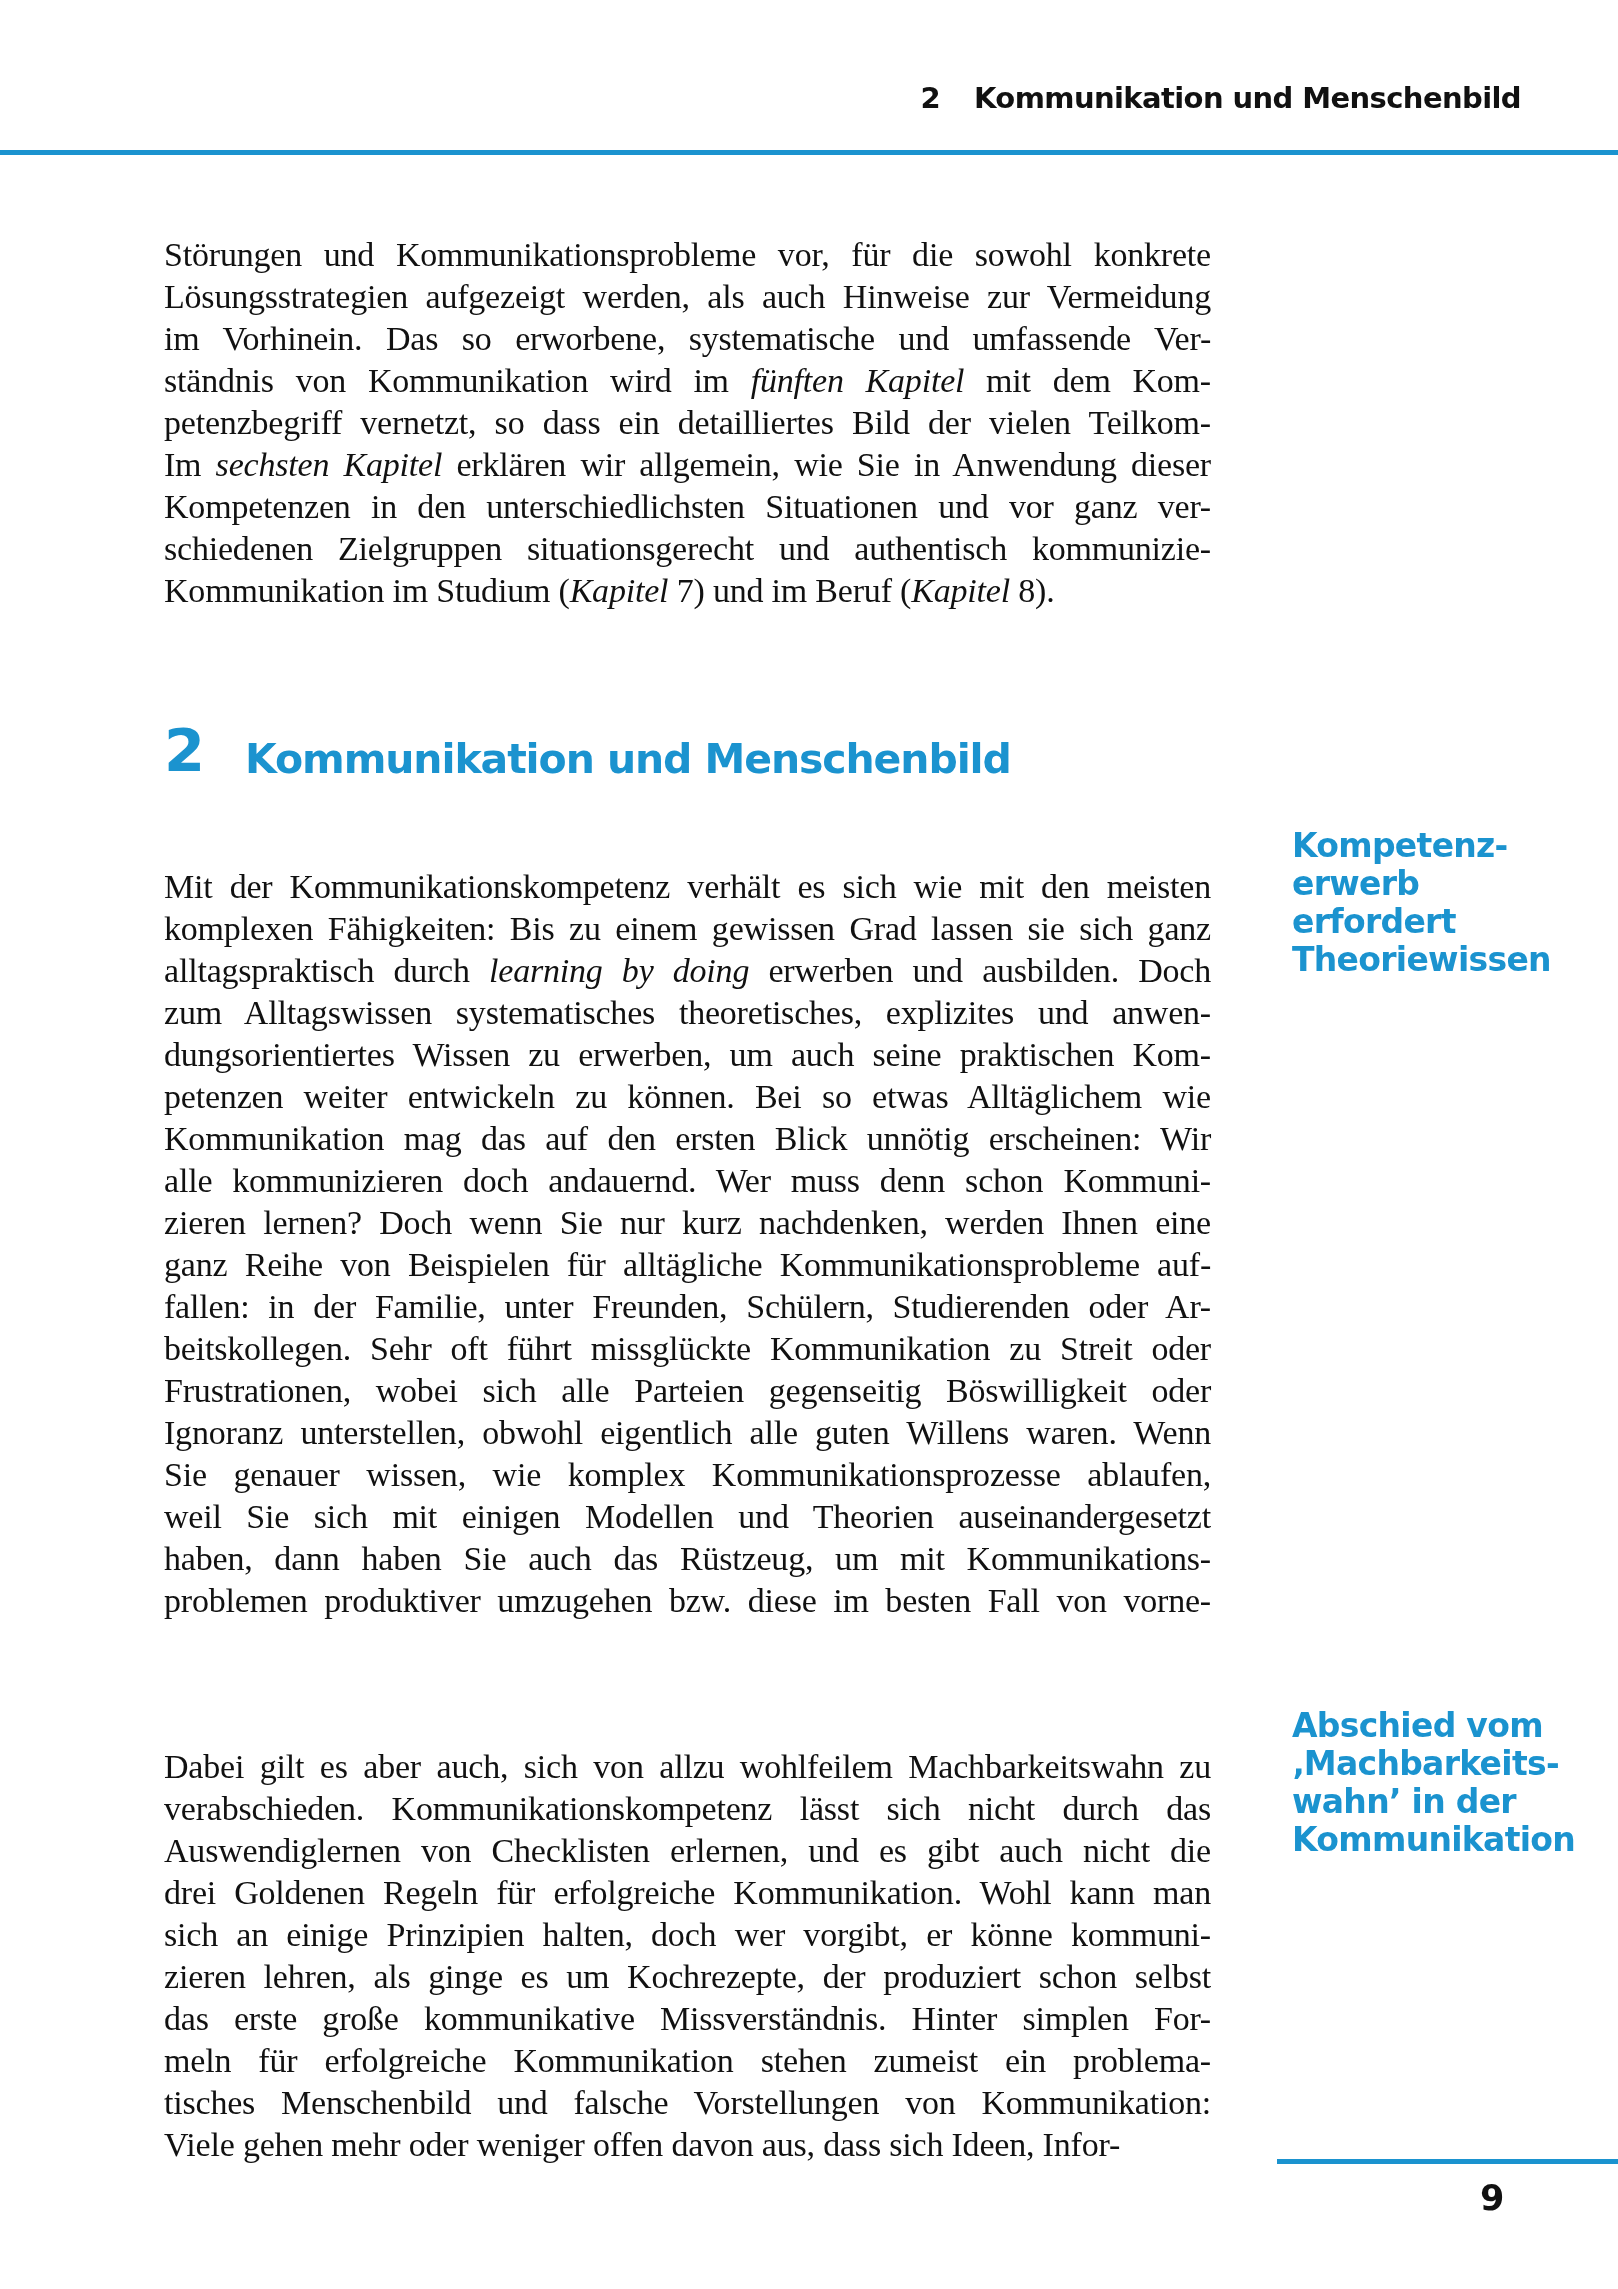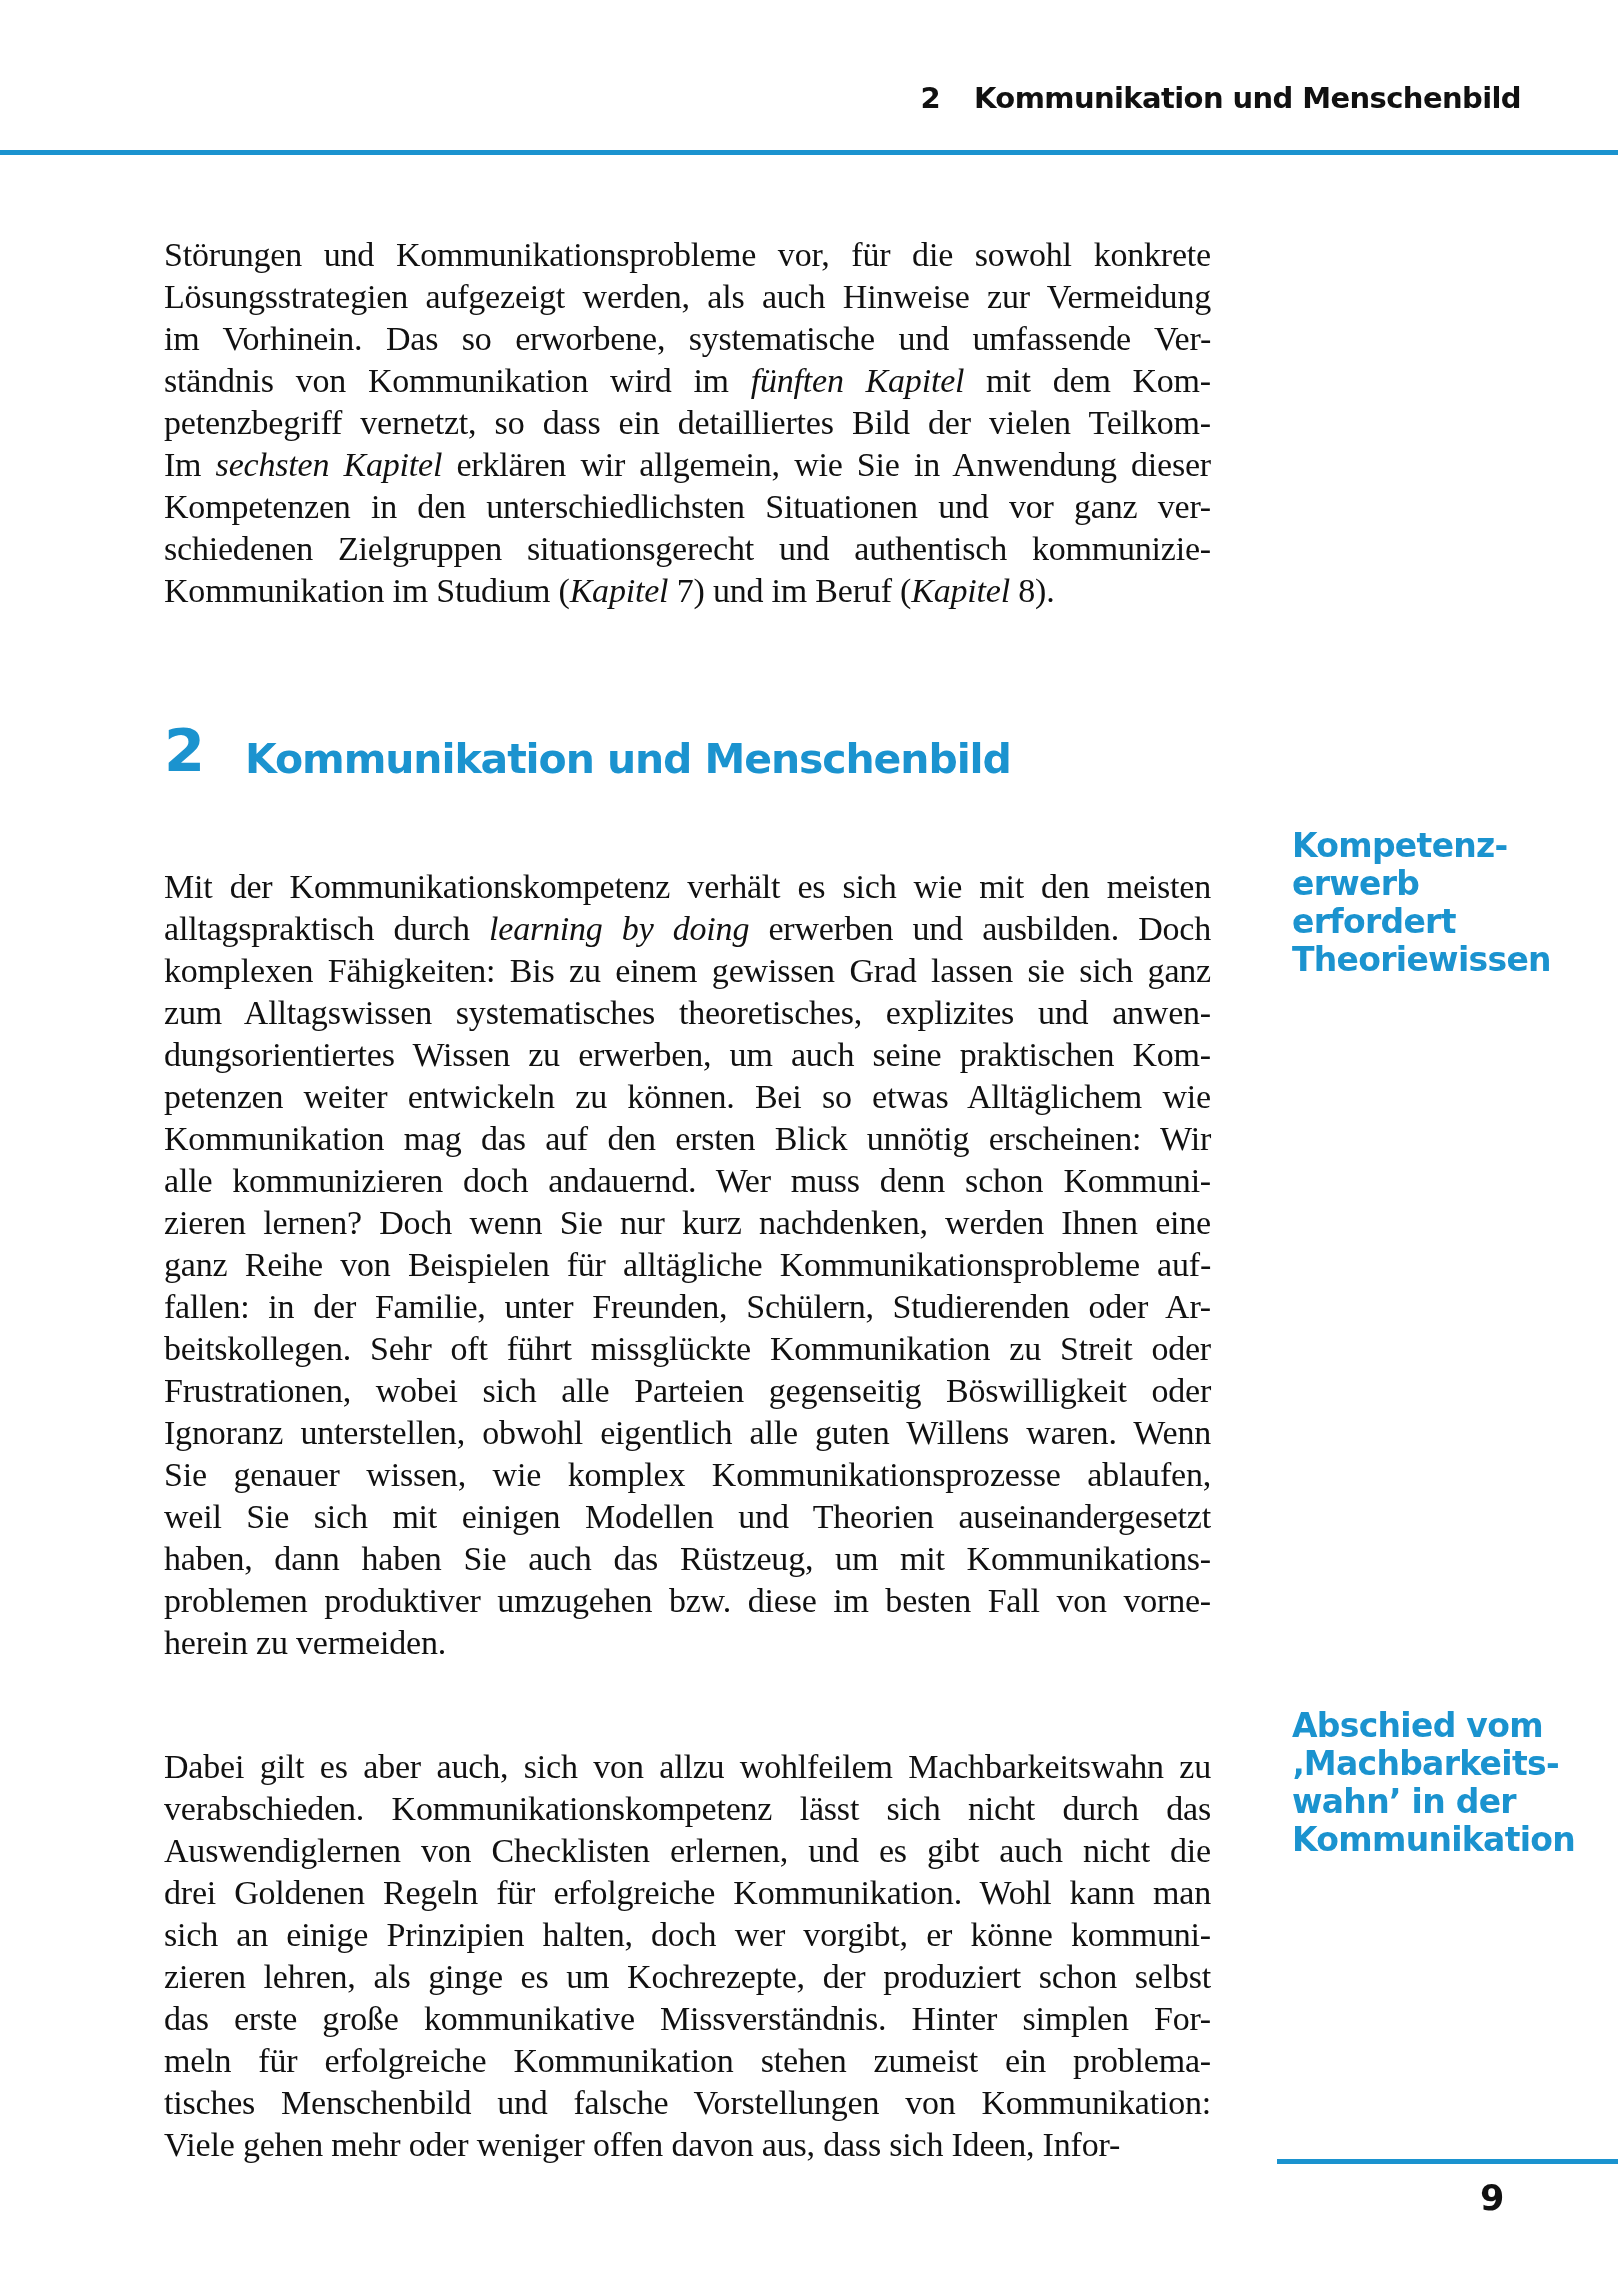--- a/index.html
+++ b/index.html
@@ -83,8 +83,8 @@
 
   <div class="body-text p2">
       <span class="line">Mit der Kommunikationskompetenz verhält es sich wie mit den meisten</span>
+      <span class="line">komplexen Fähigkeiten: Bis zu einem gewissen Grad lassen sie sich ganz</span>
       <span class="line">alltagspraktisch durch <em>learning by doing</em> erwerben und ausbilden. Doch</span>
-      <span class="line">komplexen Fähigkeiten: Bis zu einem gewissen Grad lassen sie sich ganz</span>
       <span class="line">zum Alltagswissen systematisches theoretisches, explizites und anwen-</span>
       <span class="line">dungsorientiertes Wissen zu erwerben, um auch seine praktischen Kom-</span>
       <span class="line">petenzen weiter entwickeln zu können. Bei so etwas Alltäglichem wie</span>

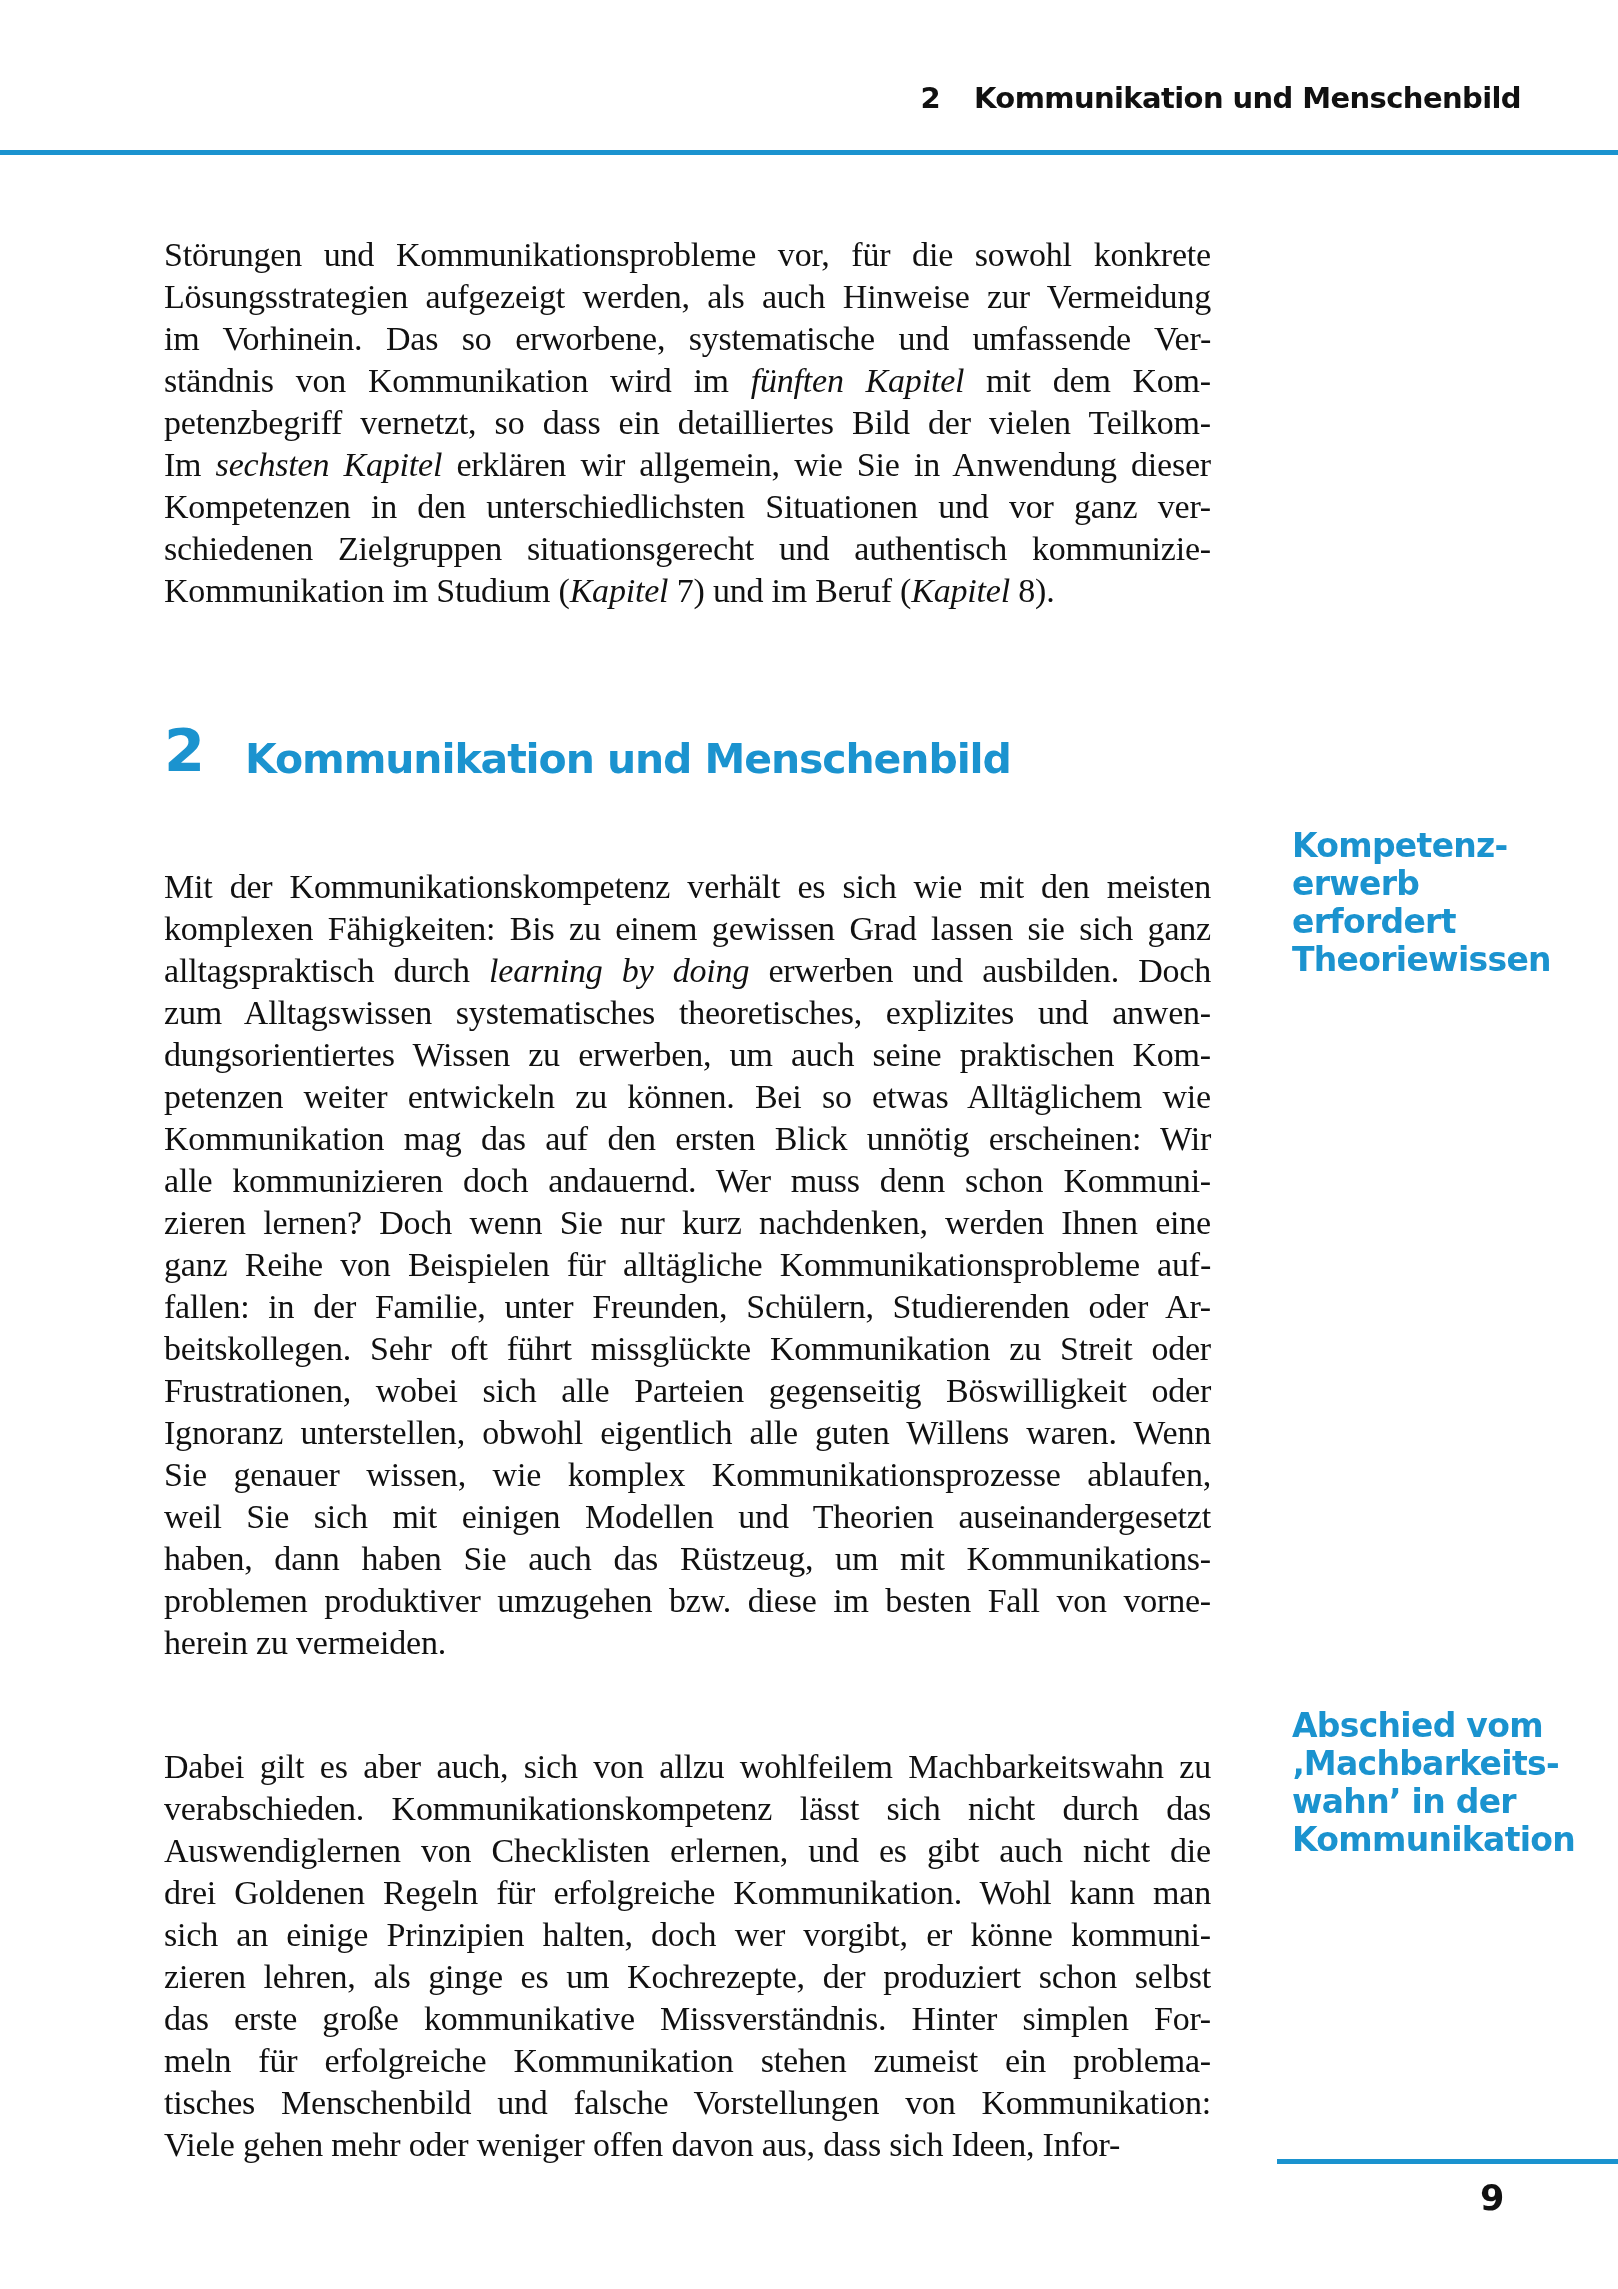--- a/index.html
+++ b/index.html
@@ -100,7 +100,6 @@
       <span class="line">weil Sie sich mit einigen Modellen und Theorien auseinandergesetzt</span>
       <span class="line">haben, dann haben Sie auch das Rüstzeug, um mit Kommunikations-</span>
       <span class="line">problemen produktiver umzugehen bzw. diese im besten Fall von vorne-</span>
-      <span class="line last">herein zu vermeiden.</span>
     </div>
 
   <div class="margin-note mn1">

